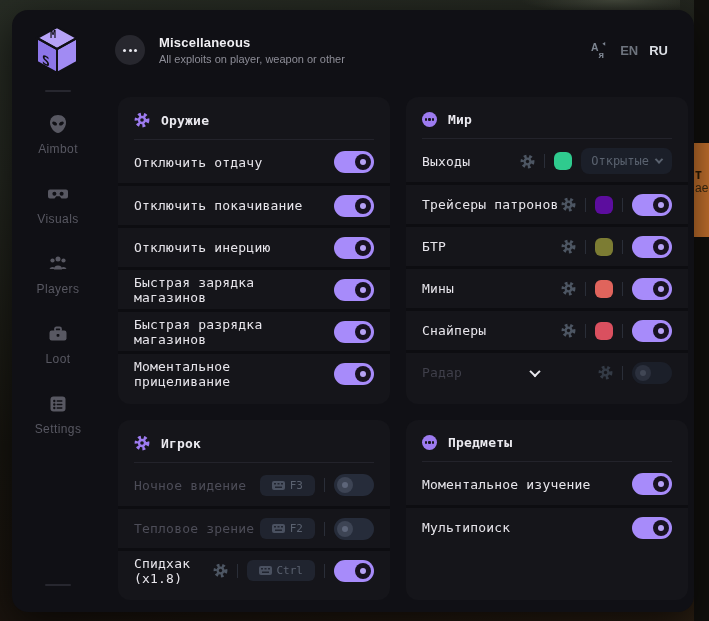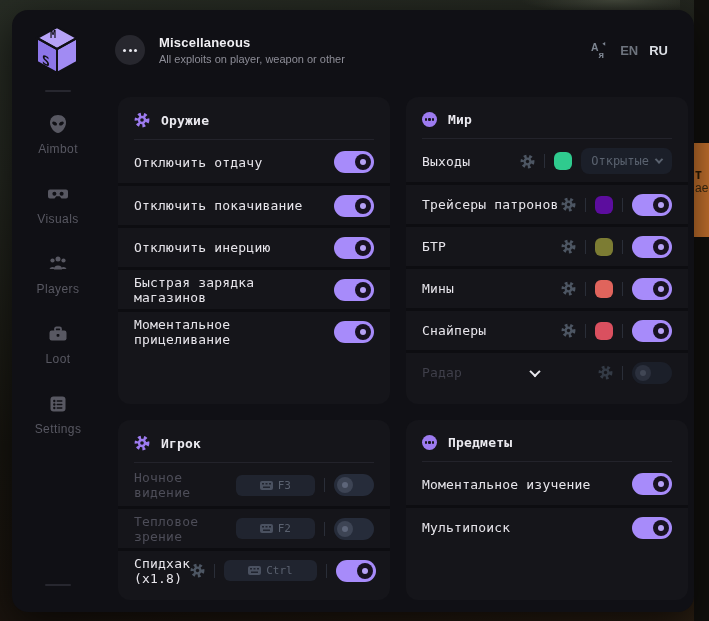--- a/index.html
+++ b/index.html
@@ -240,6 +240,12 @@
             </span>
         </div>
         <div class="prow">
+          <span class="lbl">Быстрая разрядка магазинов</span>
+          <span class="tg on">
+              <span class="knob"></span>
+            </span>
+        </div>
+        <div class="prow">
           <span class="lbl">Моментальное прицеливание</span>
           <span class="tg on">
               <span class="knob"></span>

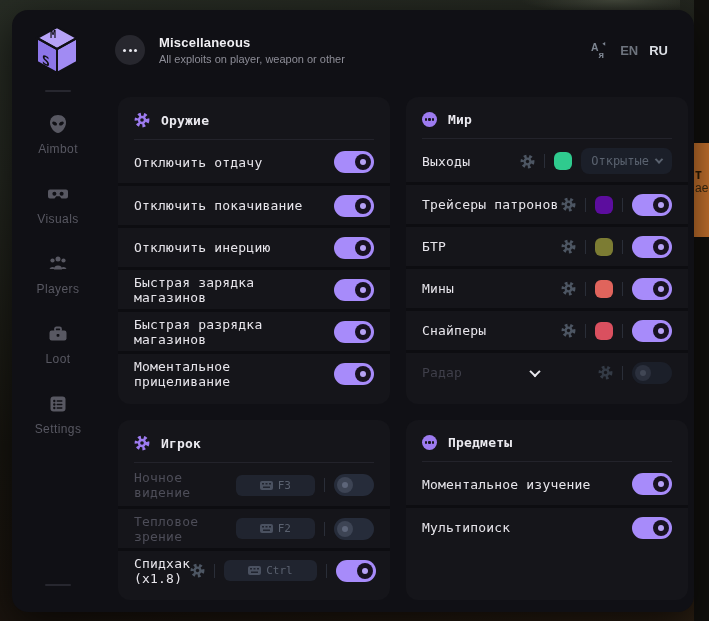--- a/index.html
+++ b/index.html
@@ -89,7 +89,7 @@
   .tg.dis .knob::after { background:#414755; }
 
   .kbd { display:inline-flex; align-items:center; gap:5px; background:#20242f; border-radius:6px;
-         padding:4px 24px; color:#5a616f; font-family:"DejaVu Sans Mono", monospace; font-size:11px; }
+         padding:4px 12px; color:#5a616f; font-family:"DejaVu Sans Mono", monospace; font-size:11px; }
   .dd { display:inline-flex; align-items:center; gap:7px; background:#1b1f29; border-radius:8px;
         padding:6px 10px; color:#5a626f; font-family:"DejaVu Sans Mono", monospace; font-size:12px; cursor:pointer; }
   .chev { width:6px; height:6px; border-right:2px solid #5a626f; border-bottom:2px solid #5a626f;

